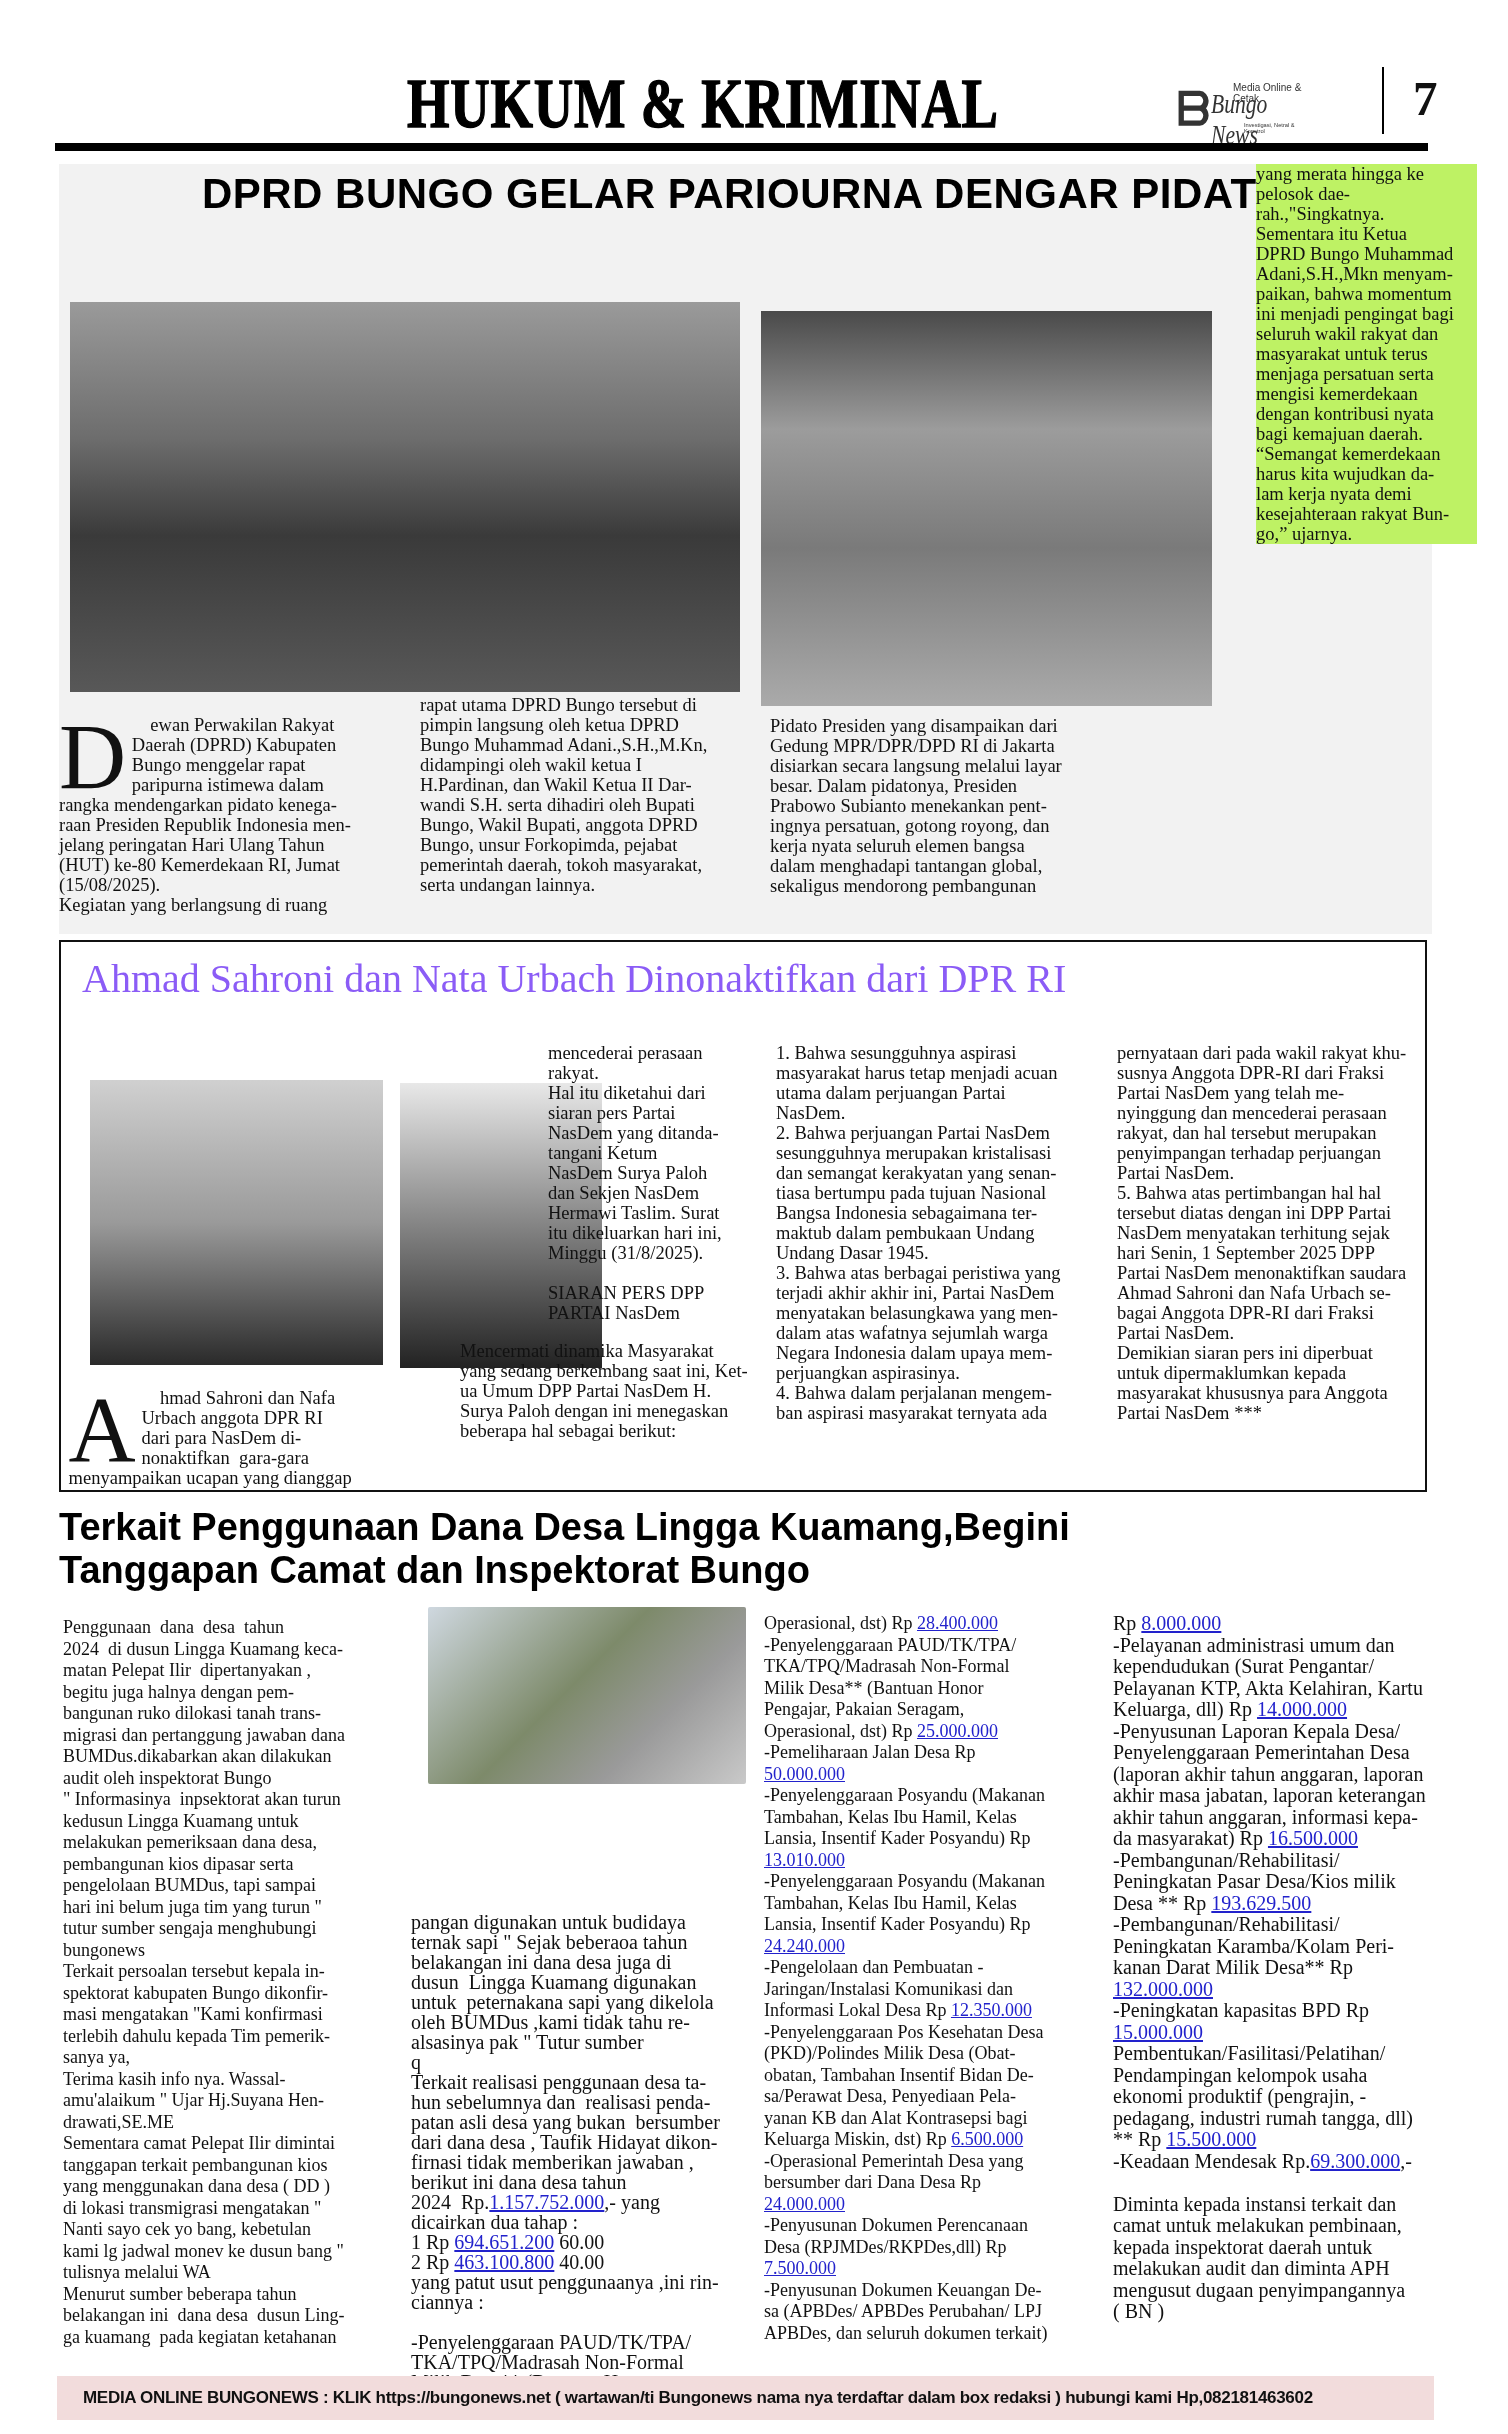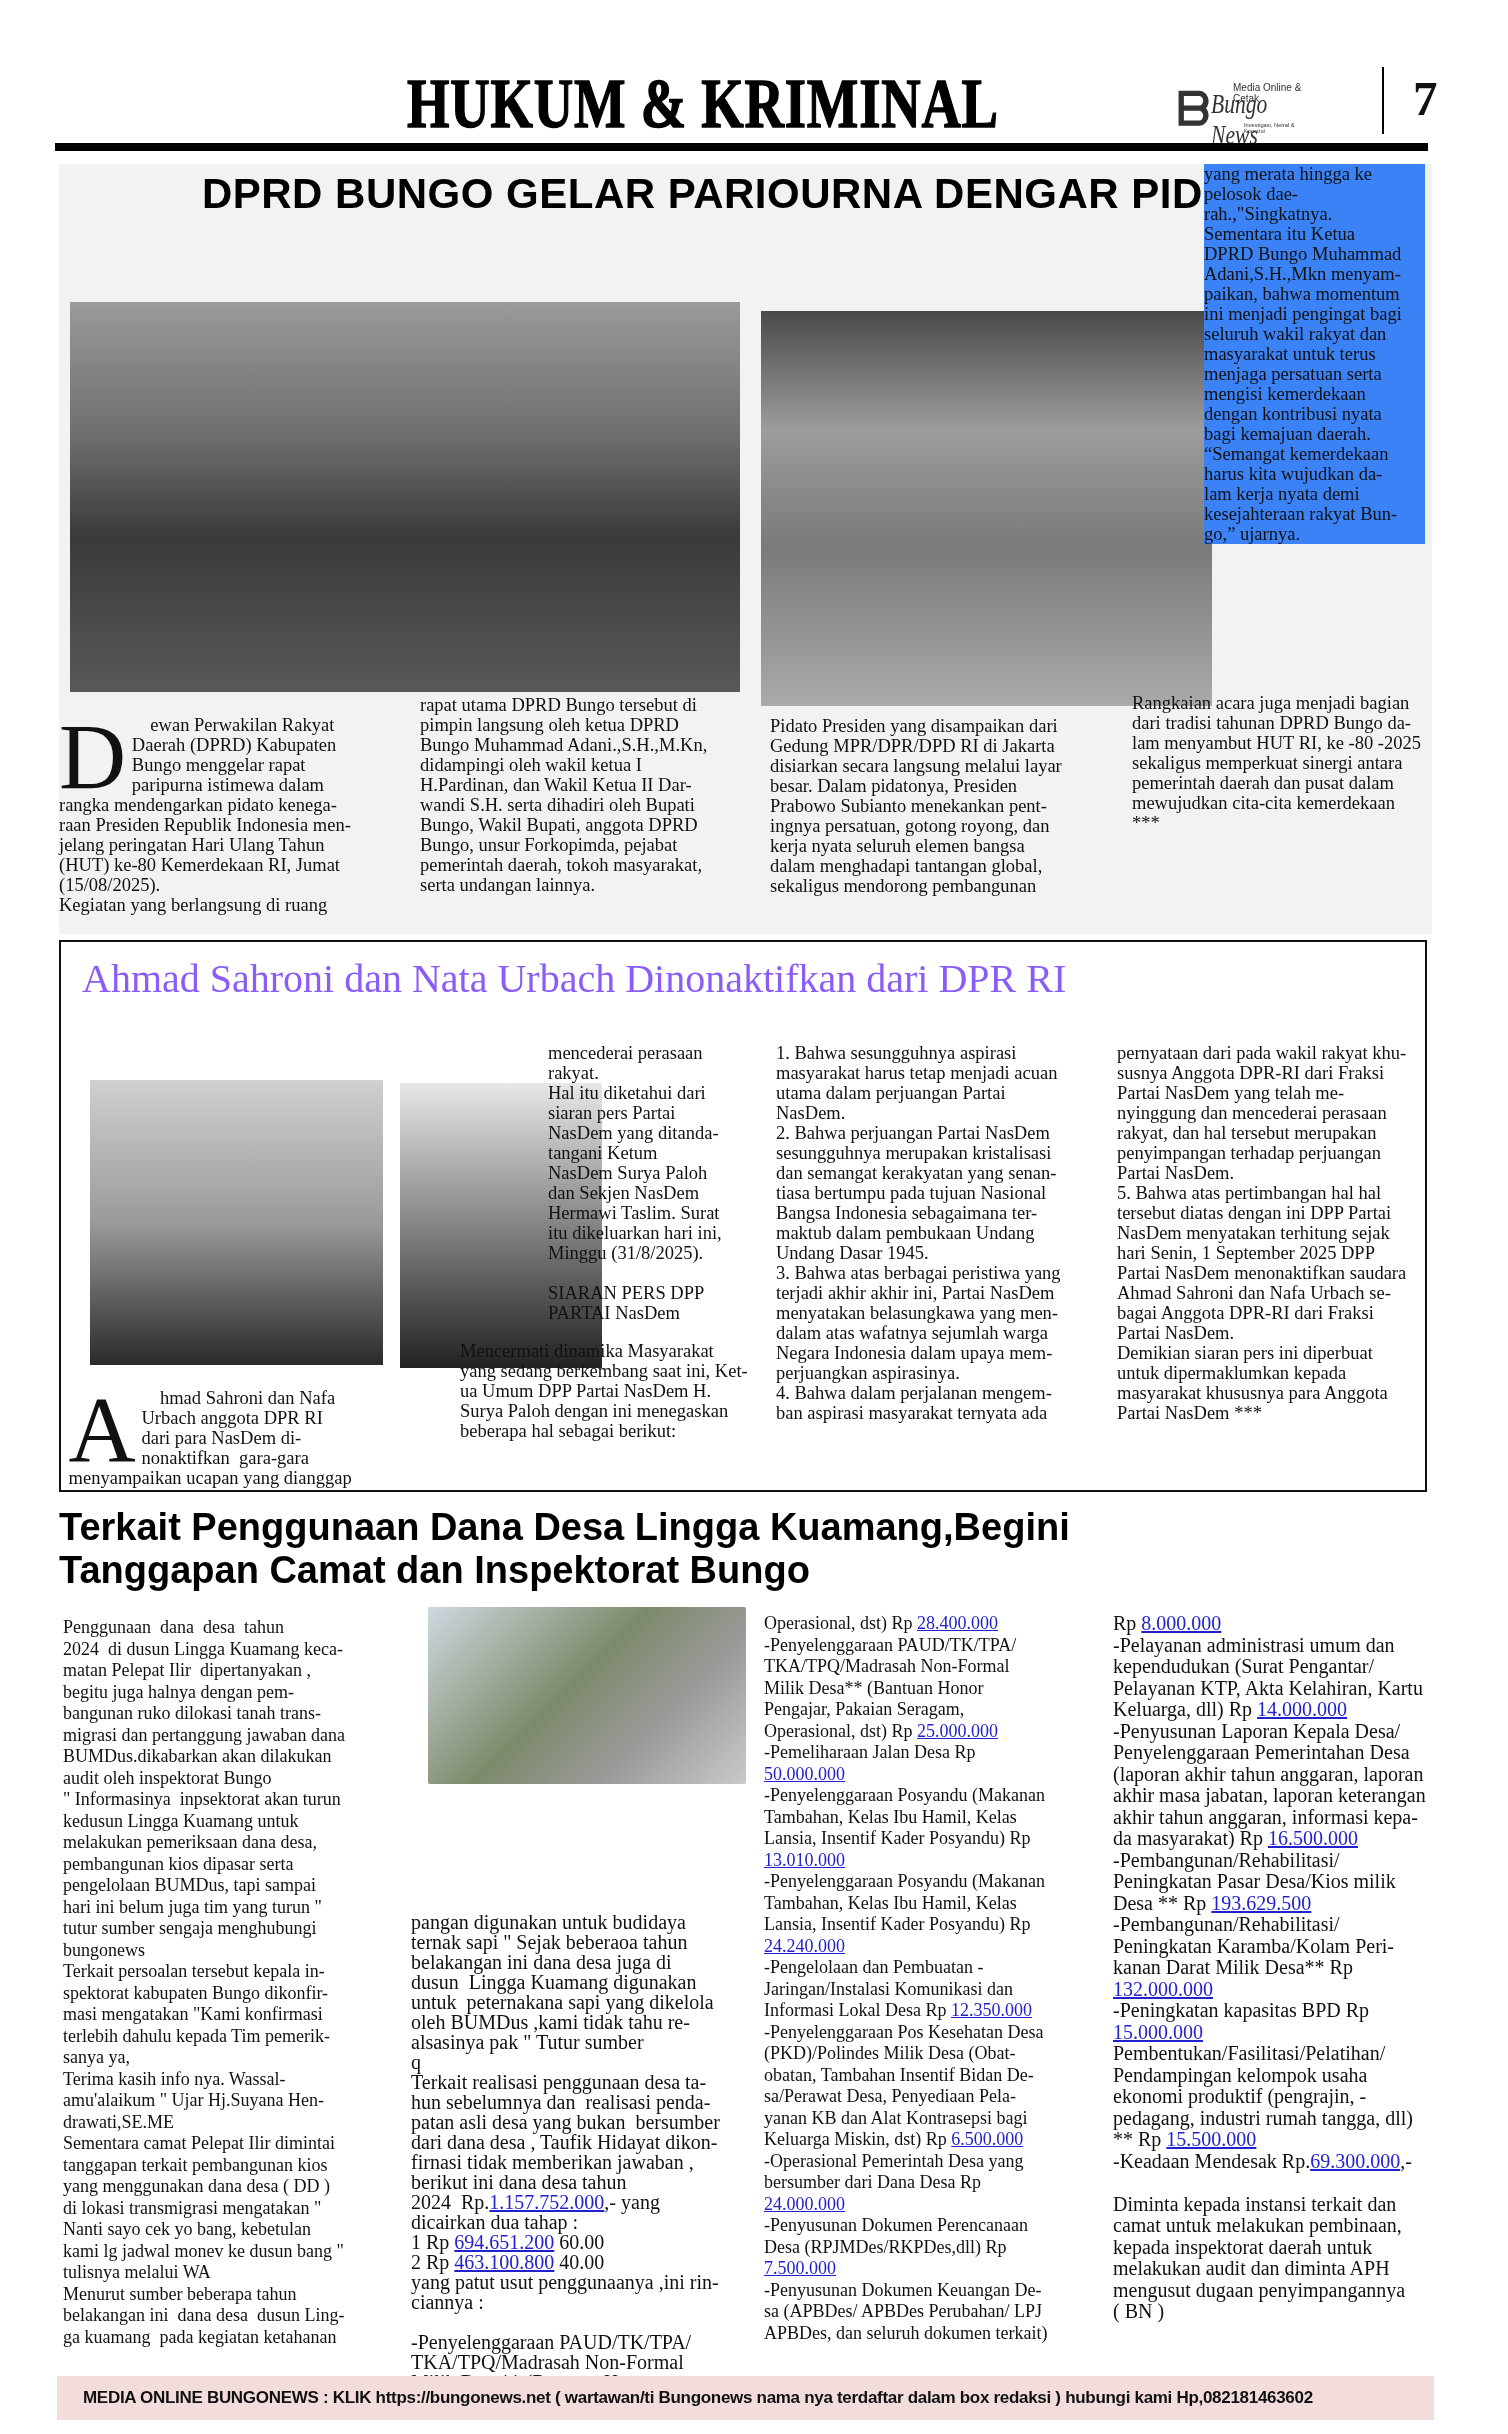--- a/index.html
+++ b/index.html
@@ -89,7 +89,7 @@
 kerja nyata seluruh elemen bangsa
 dalam menghadapi tantangan global,
 sekaligus mendorong pembangunan</div>
-  <div class="col" style="left:1145px;top:0px;width:221px;background:#3b82f6">yang merata hingga ke
+  <div class="col" style="left:1197px;top:0px;width:221px;background:#bef264">yang merata hingga ke
 pelosok dae-
 rah.,"Singkatnya.
 Sementara itu Ketua

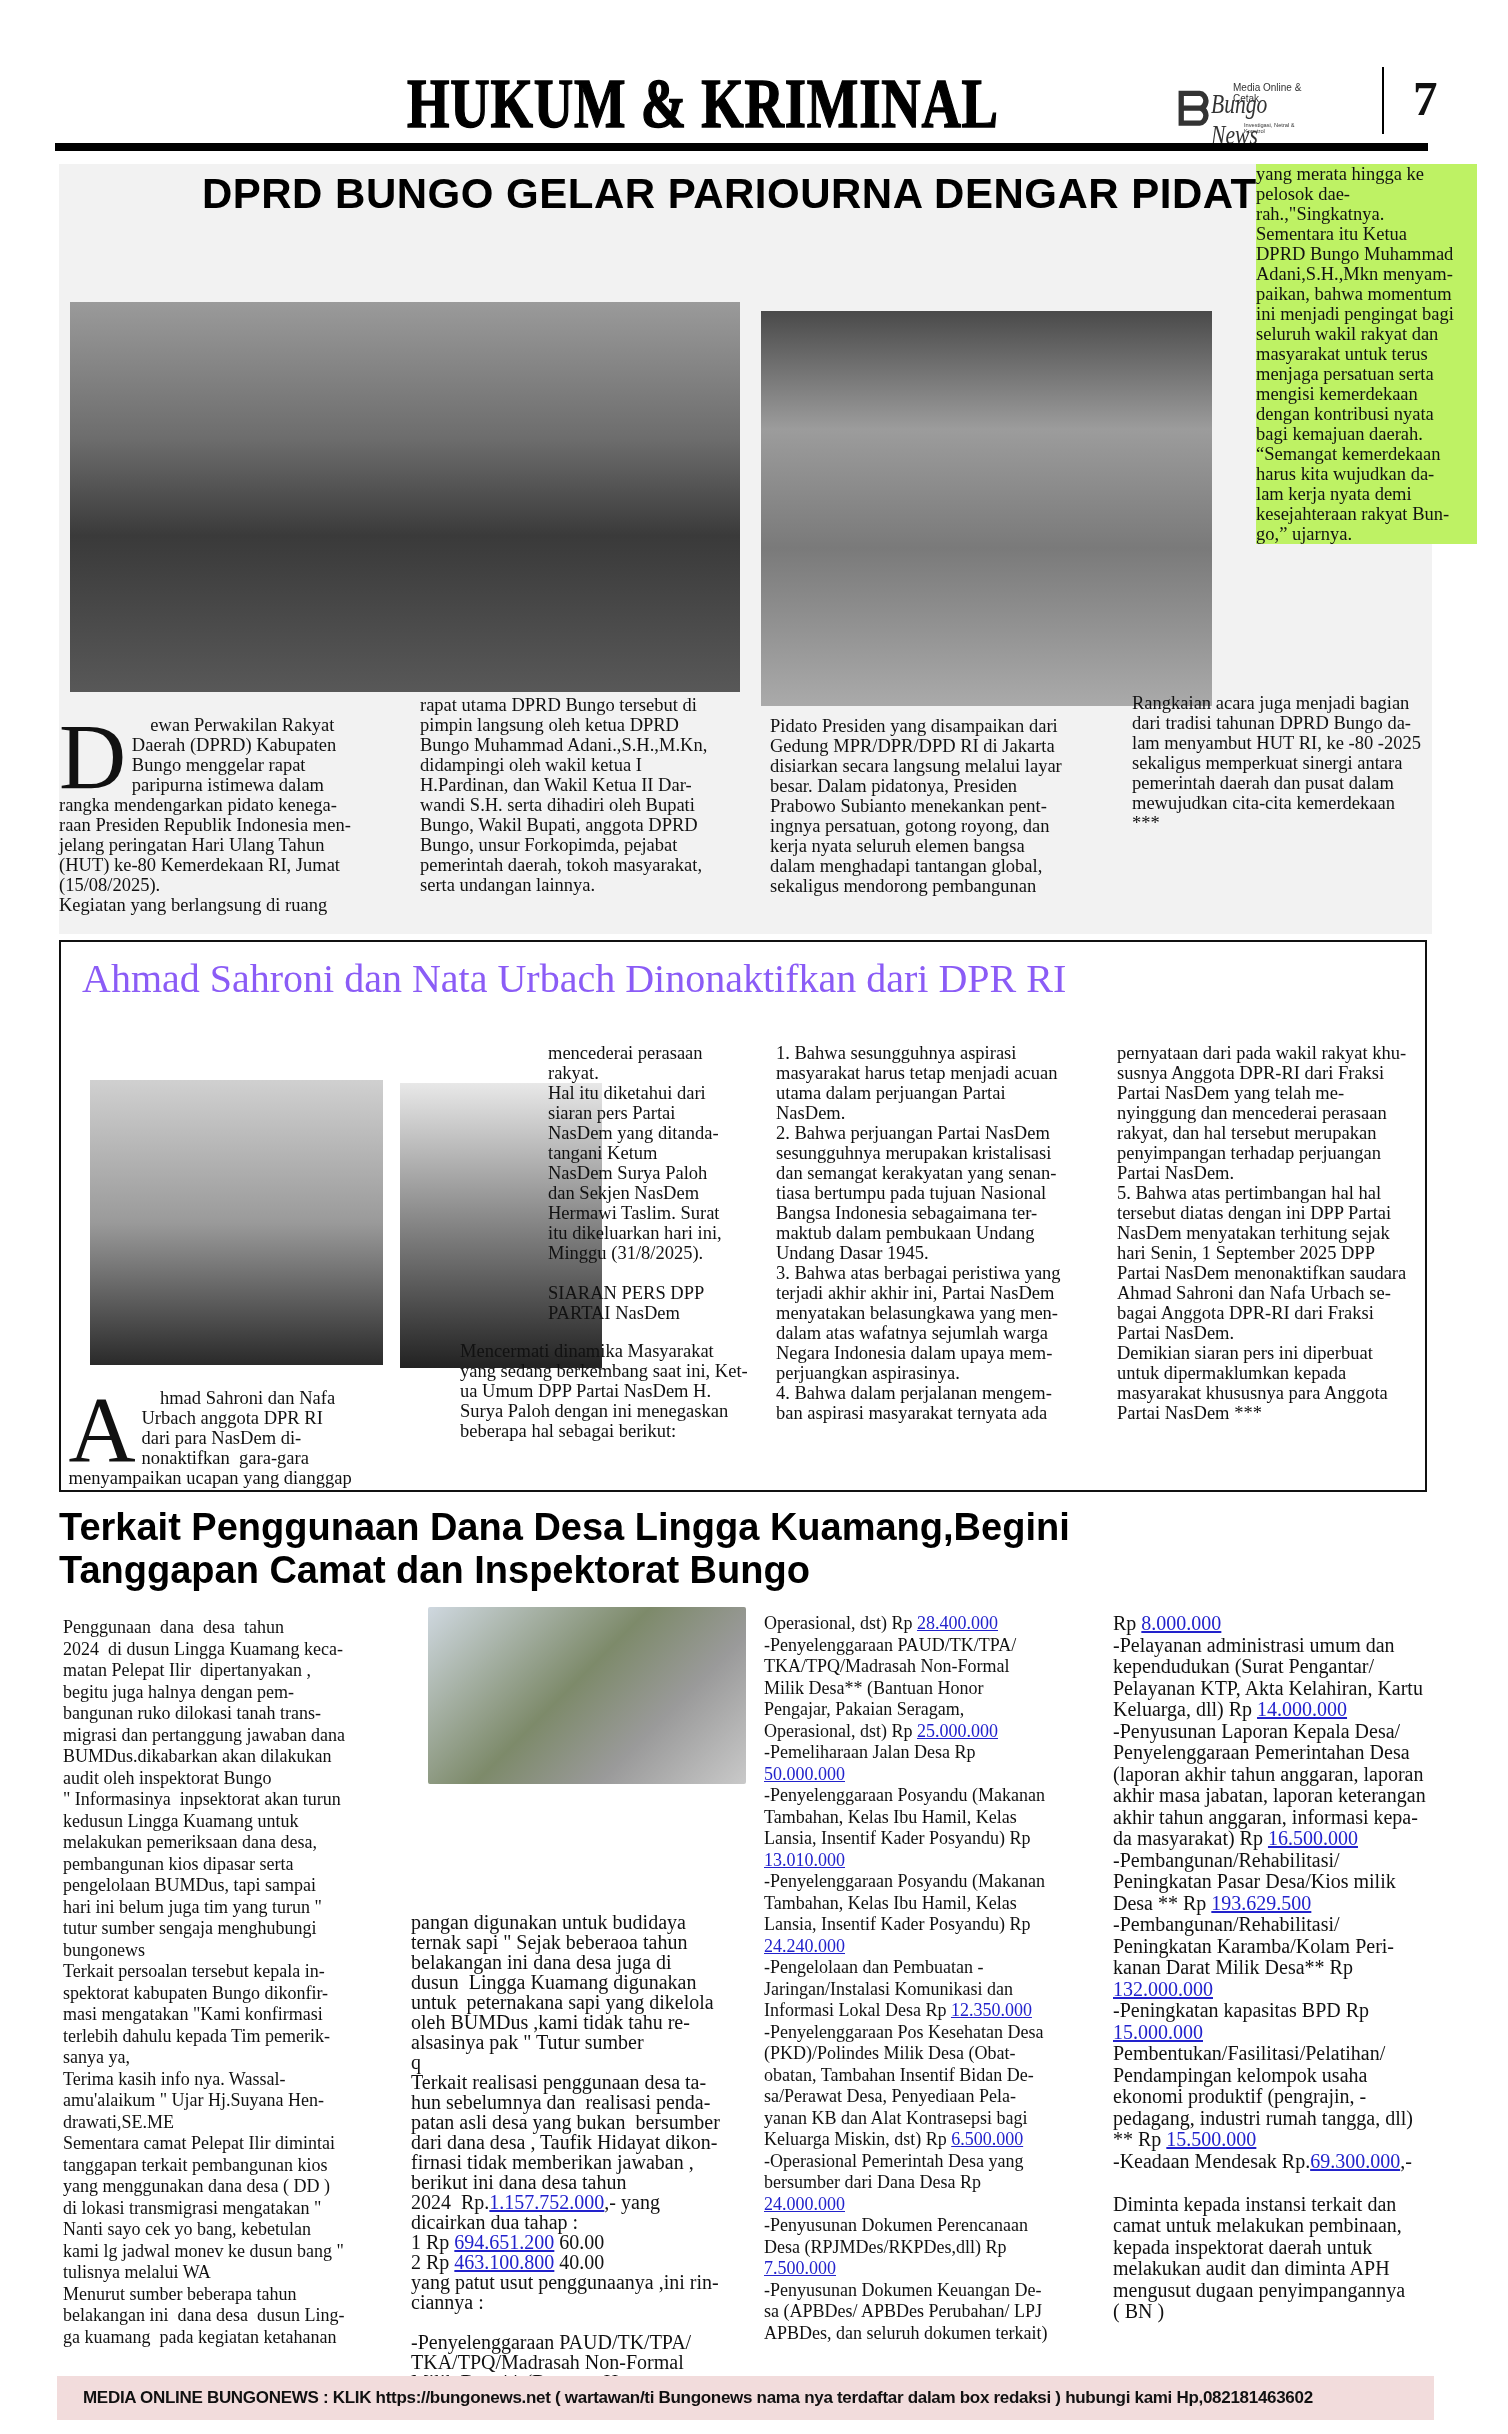--- a/index.html
+++ b/index.html
@@ -108,13 +108,6 @@
 lam kerja nyata demi
 kesejahteraan rakyat Bun-
 go,” ujarnya.</div>
-  <div class="col" style="left:1073px;top:529px;width:304px">Rangkaian acara juga menjadi bagian
-dari tradisi tahunan DPRD Bungo da-
-lam menyambut HUT RI, ke -80 -2025
-sekaligus memperkuat sinergi antara
-pemerintah daerah dan pusat dalam
-mewujudkan cita-cita kemerdekaan
-***</div>
 </div>
 
 <div class="abs art2">

